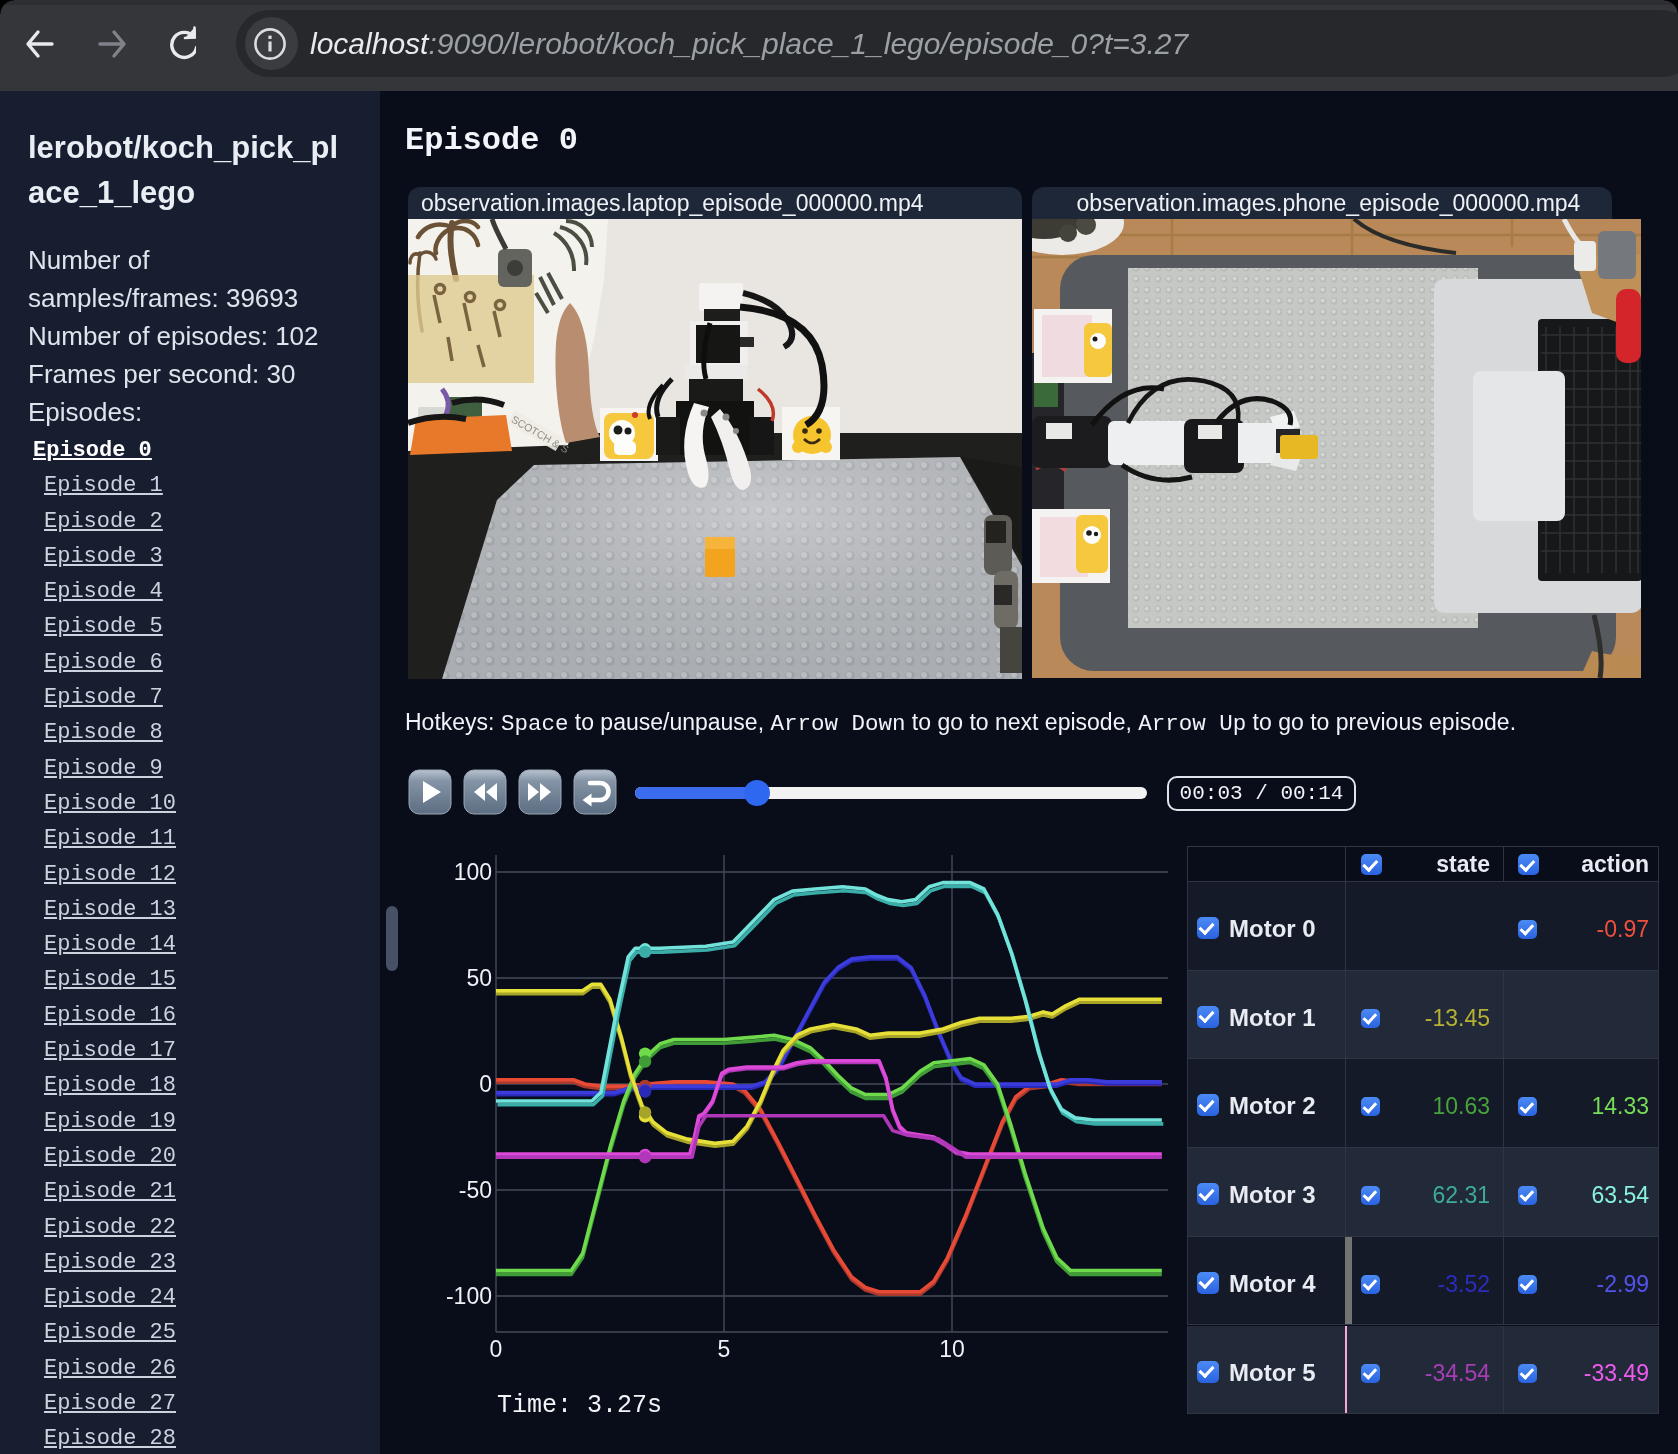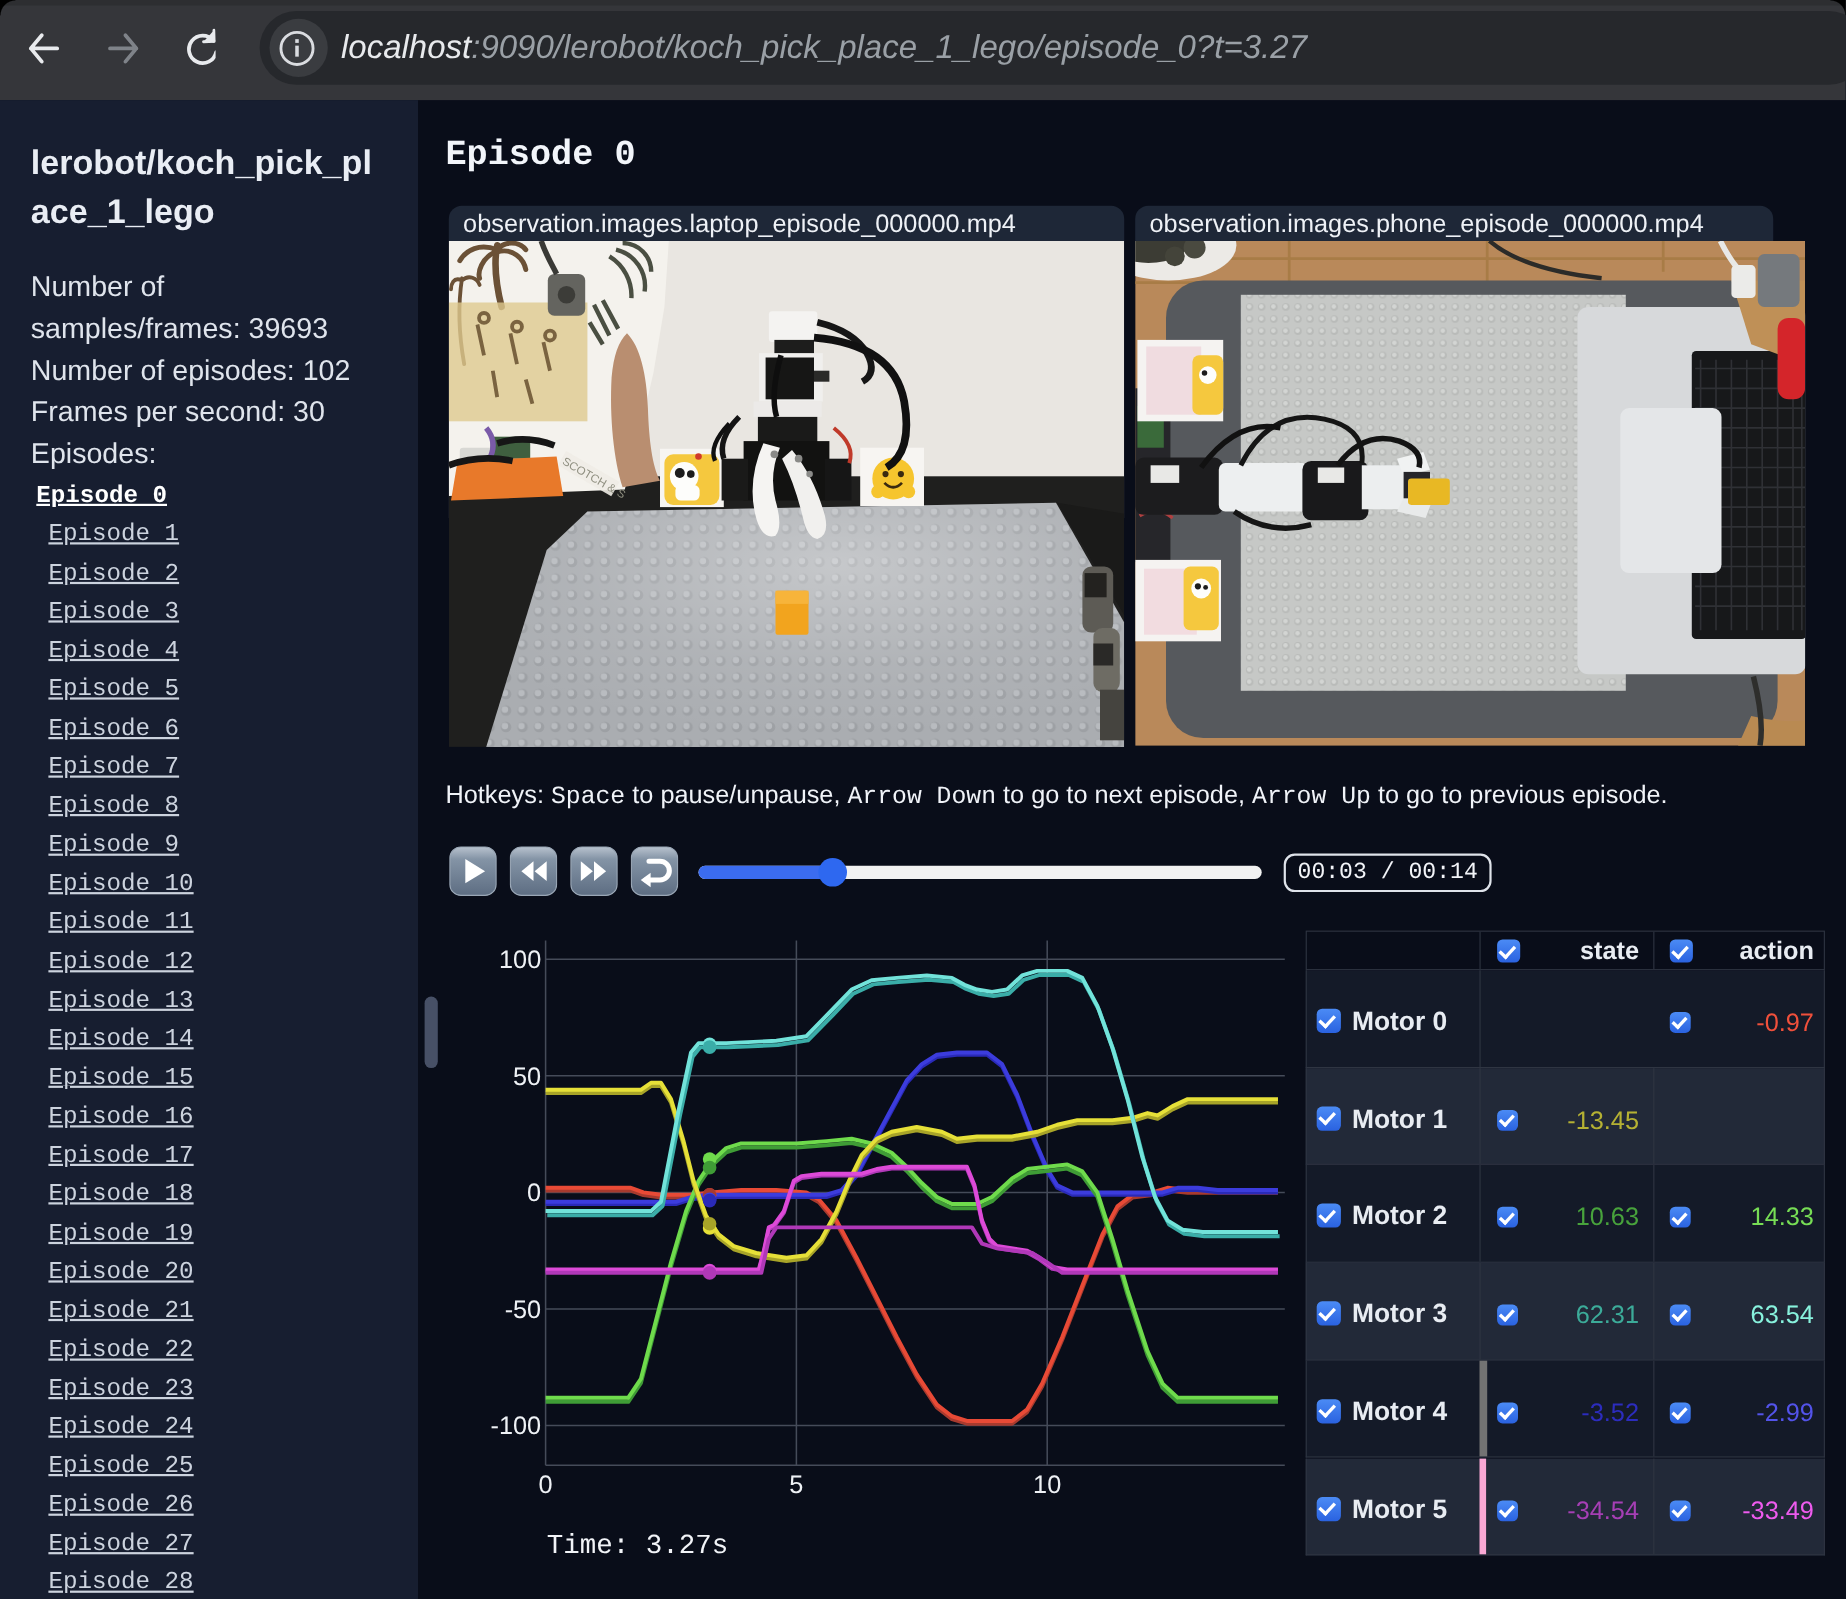--- a/index.html
+++ b/index.html
@@ -23,7 +23,7 @@
 #h1{left:405px;top:122px;font-family:"Liberation Mono",monospace;font-size:32px;font-weight:bold;color:#f2f5fa;}
 .cap{height:32px;background:#1e2737;border-radius:12px 12px 0 0;color:#eef1f6;font-size:23px;line-height:33px;padding-left:13px;}
 #vid1{left:408px;top:187px;width:614px;}
-#vid2{left:1032px;top:187px;width:580px;}
+#vid2{left:1032px;top:187px;width:580px;text-align:center;}
 #hotkeys{left:405px;top:709px;font-size:23px;color:#f0f3f8;}
 #hotkeys .mono{font-family:"Liberation Mono",monospace;font-size:22.5px;}
 .btn{top:769px;width:44px;height:46px;}

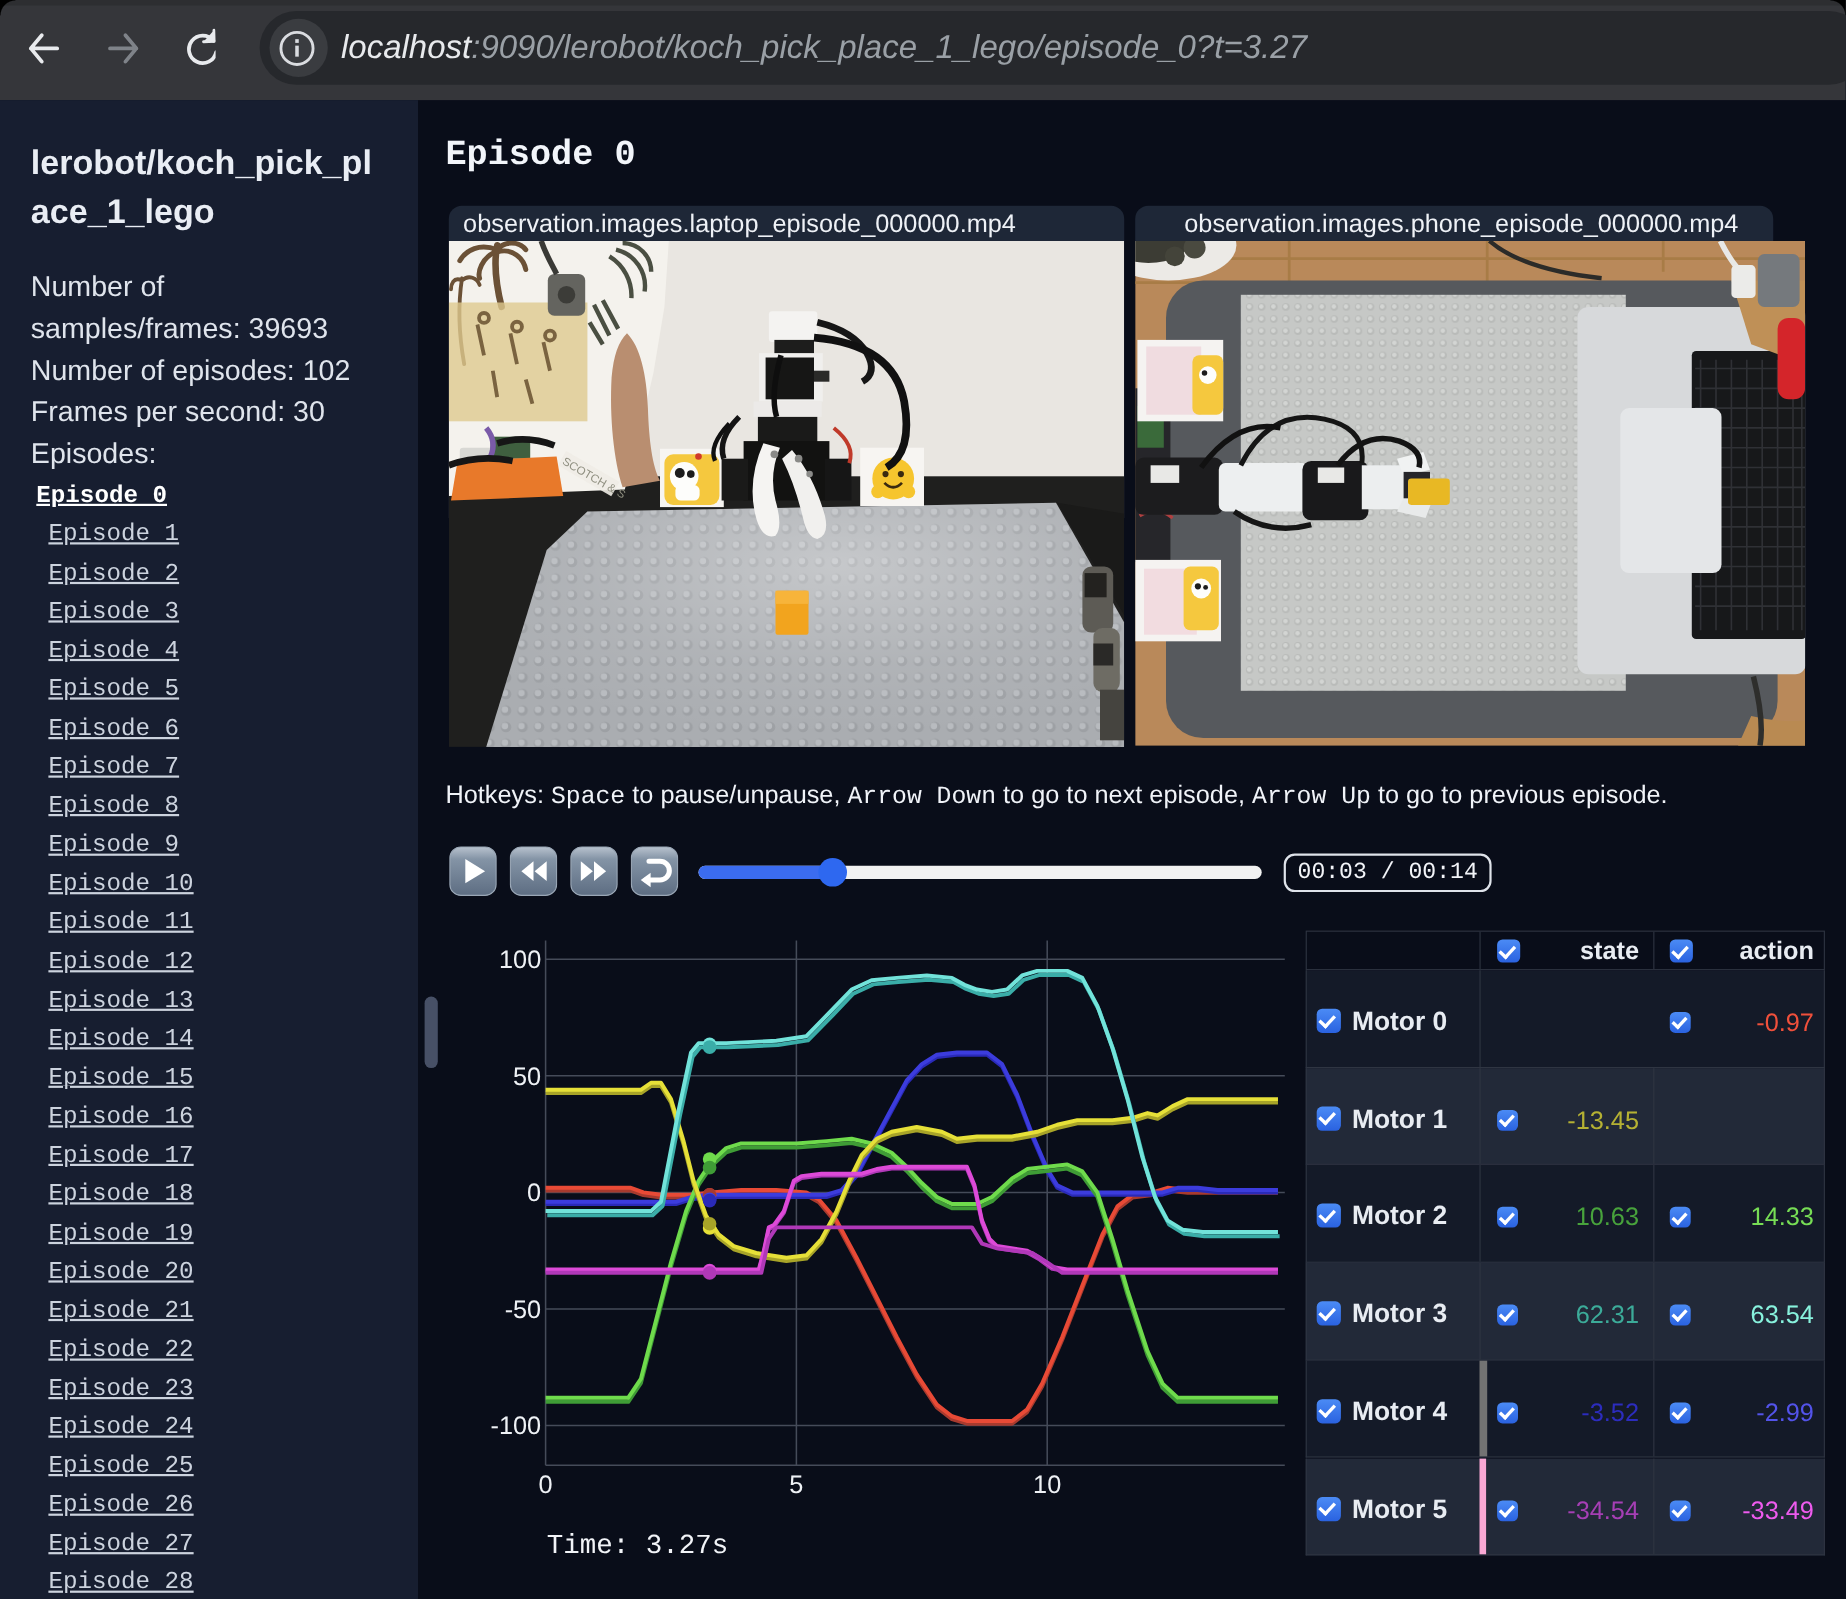--- a/index.html
+++ b/index.html
@@ -445,7 +445,7 @@
 </div>
 </div>
 <div class="trow" style="top:479.5px;height:88.7px;background:#222938;border:1px solid #2f3542;border-top:none;box-sizing:border-box;">
-<div class="cell" style="left:0;width:157px;border-right:6px solid #f9a8d4;">
+<div class="cell" style="left:0;width:157px;border-right:2px solid #f9a8d4;">
   <div class="cb" style="left:9px;top:35px;width:22px;height:22px;"></div>
   <div style="position:absolute;left:41px;top:33px;font-size:24px;font-weight:bold;">Motor 5</div>
 </div>

